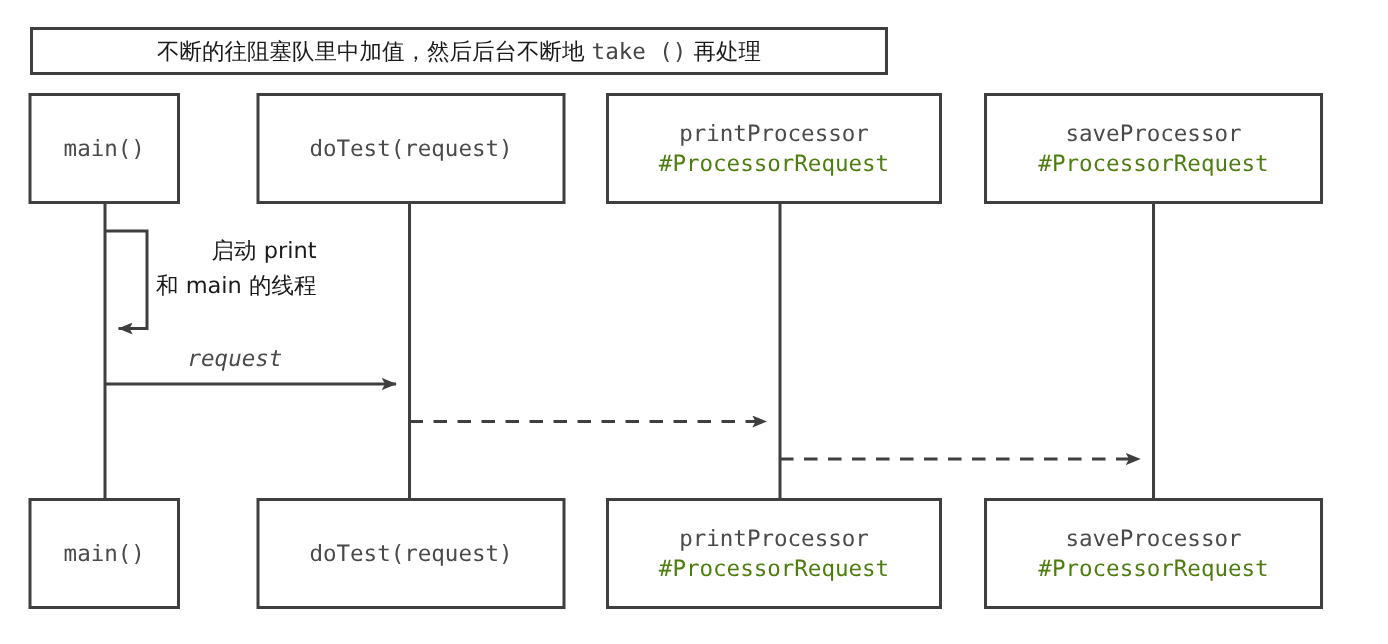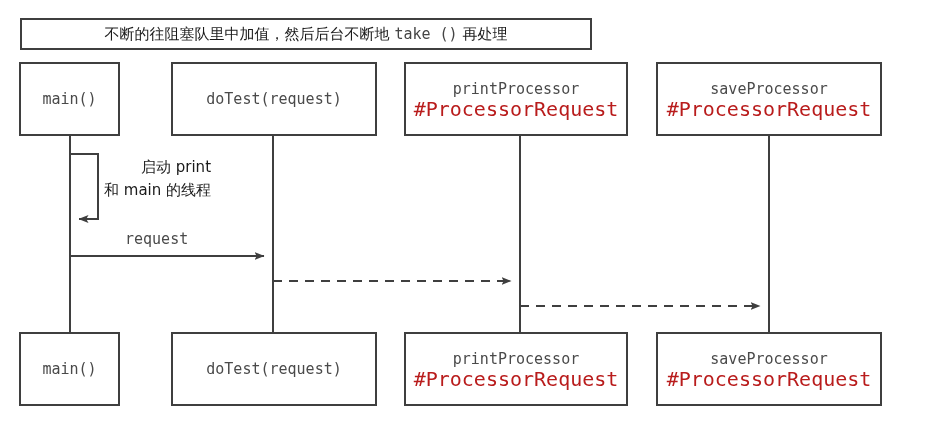--- a/index.html
+++ b/index.html
@@ -70,8 +70,8 @@
   }
   .participant .pname2 {
     font-family: "DejaVu Sans Mono", monospace;
-    font-size: 20px;
-    color: #b91c1c;
+    font-size: 15px;
+    color: #4d7c0f;
     line-height: 20px;
     white-space: nowrap;
   }

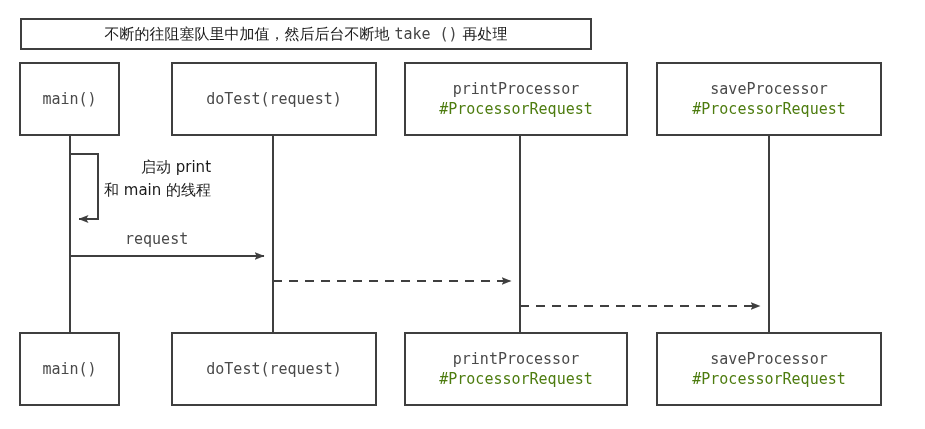--- a/index.html
+++ b/index.html
@@ -176,7 +176,7 @@
     </div>
   </div>
 
-  <div class="msg-label" style="left:125px; top:230px;">
+  <div class="msg-label" style="left:125px; top:230px;font-style:italic;">
     <span>request</span>
   </div>
 

